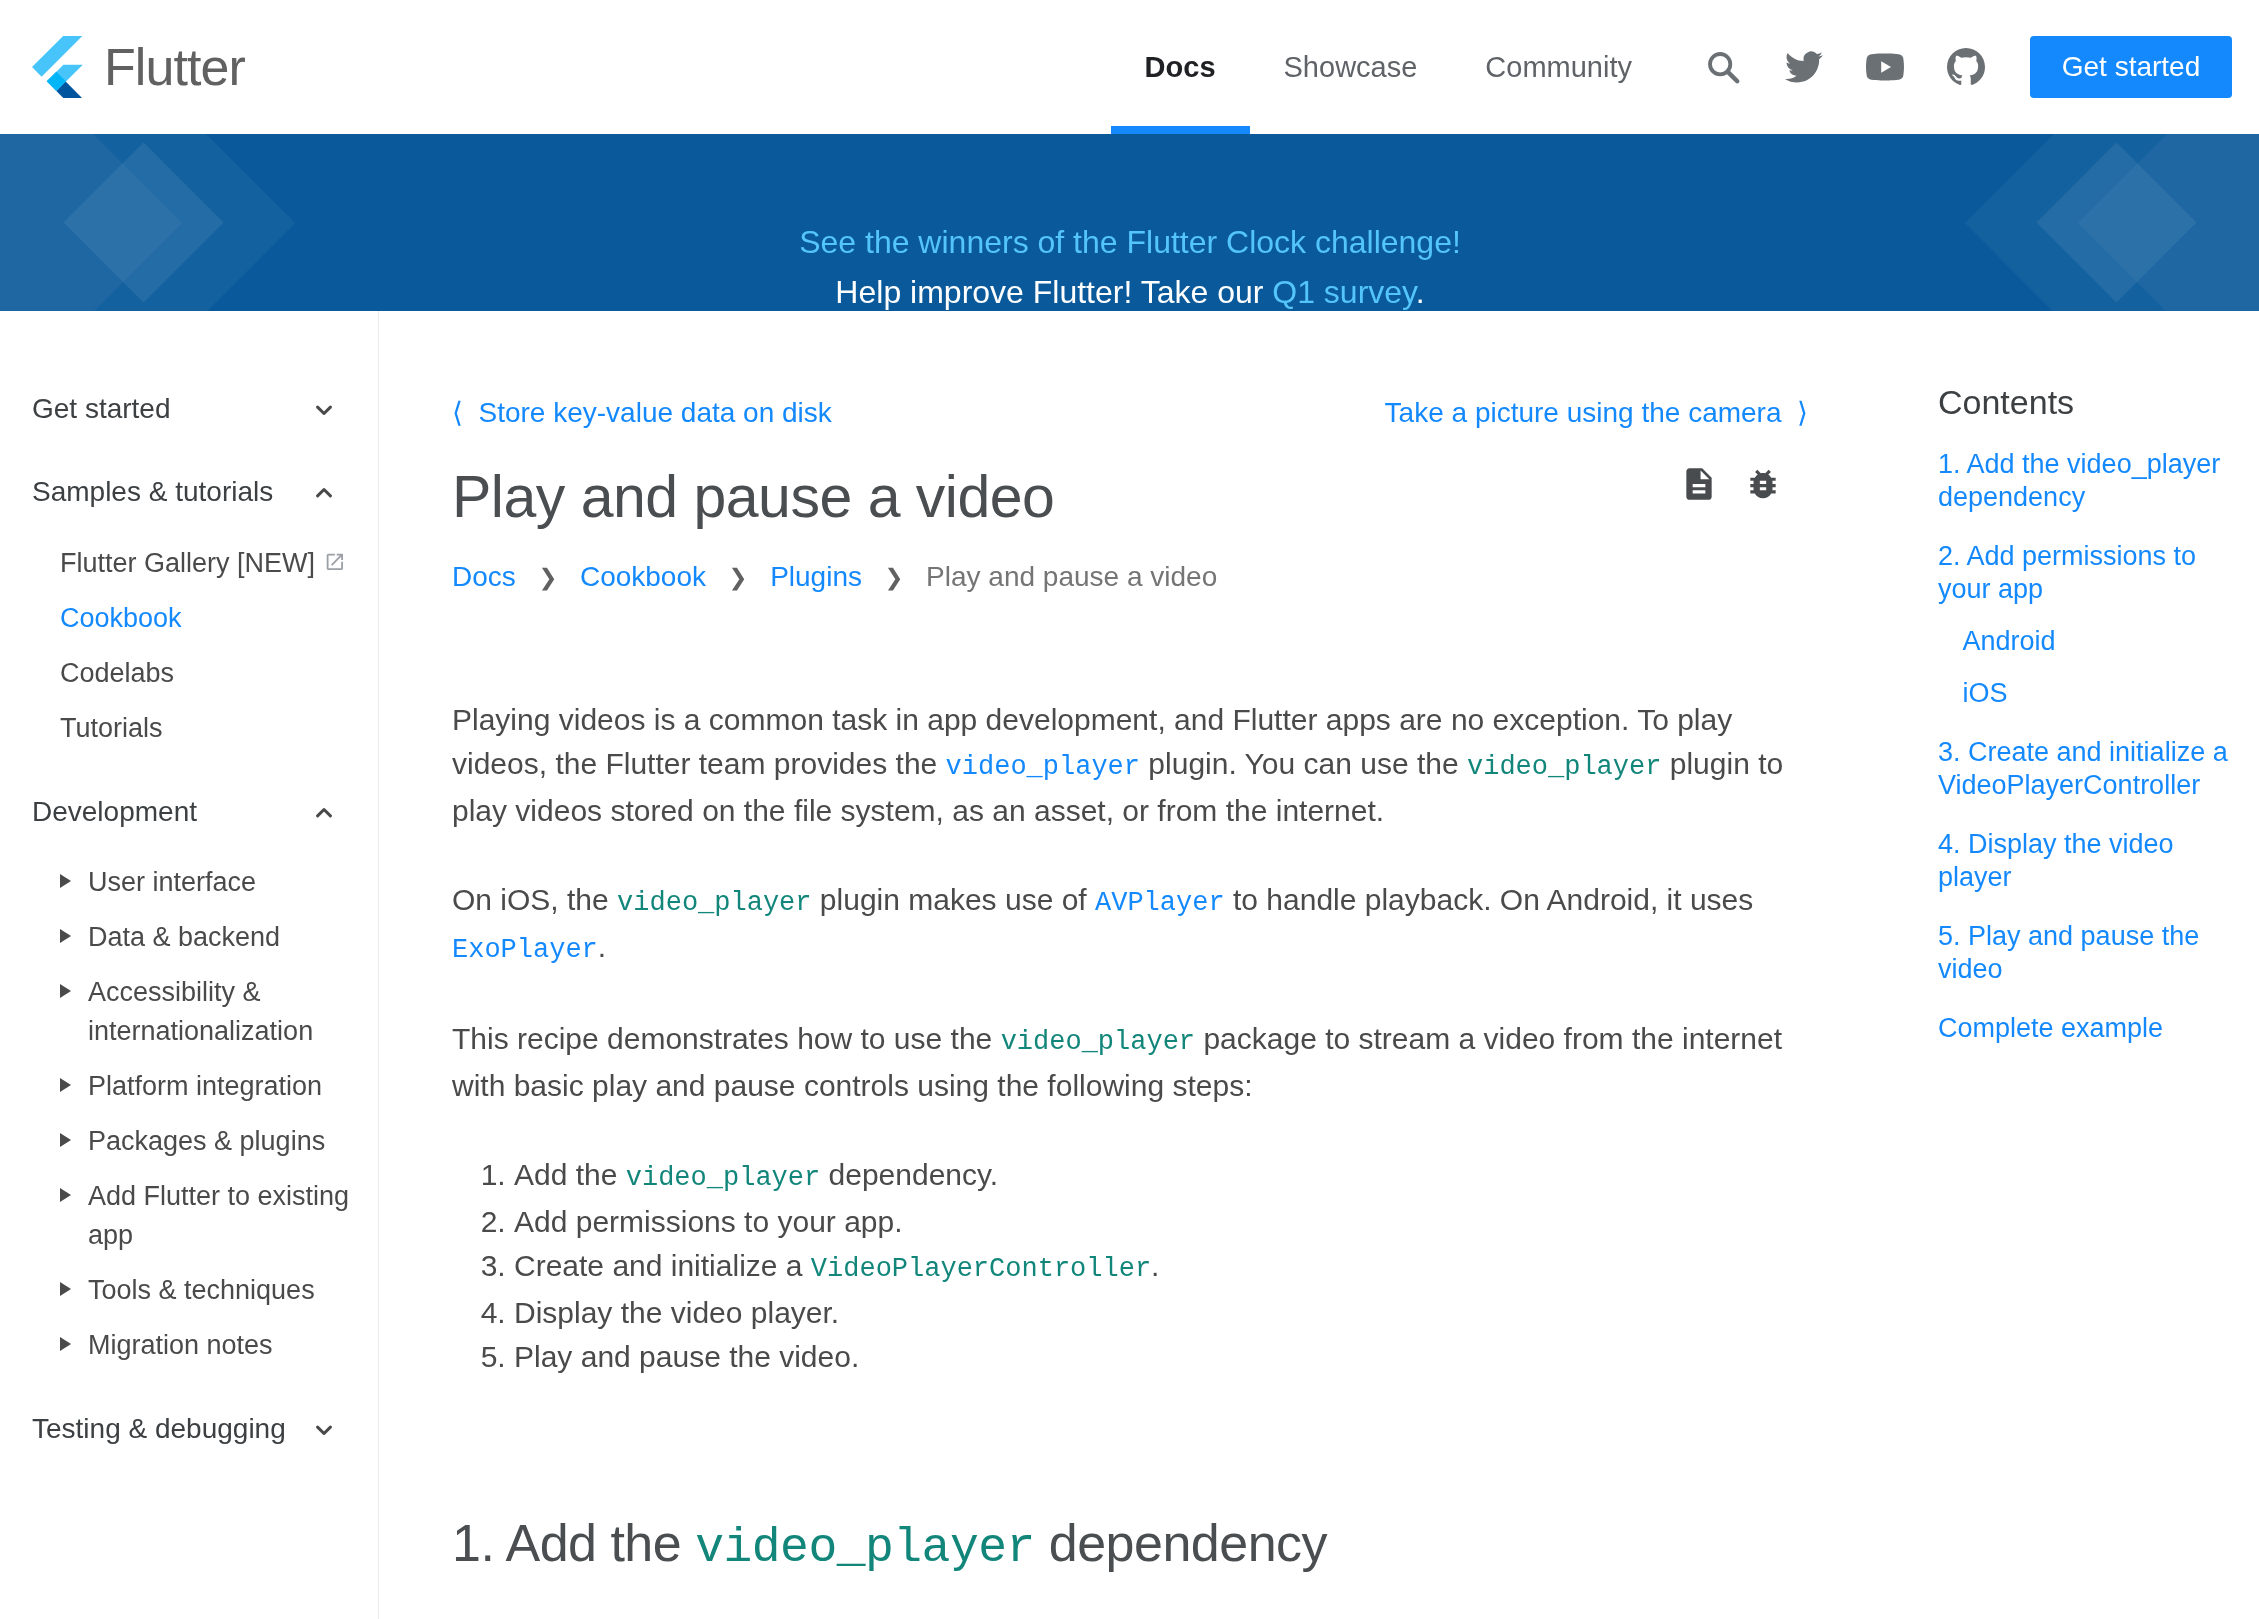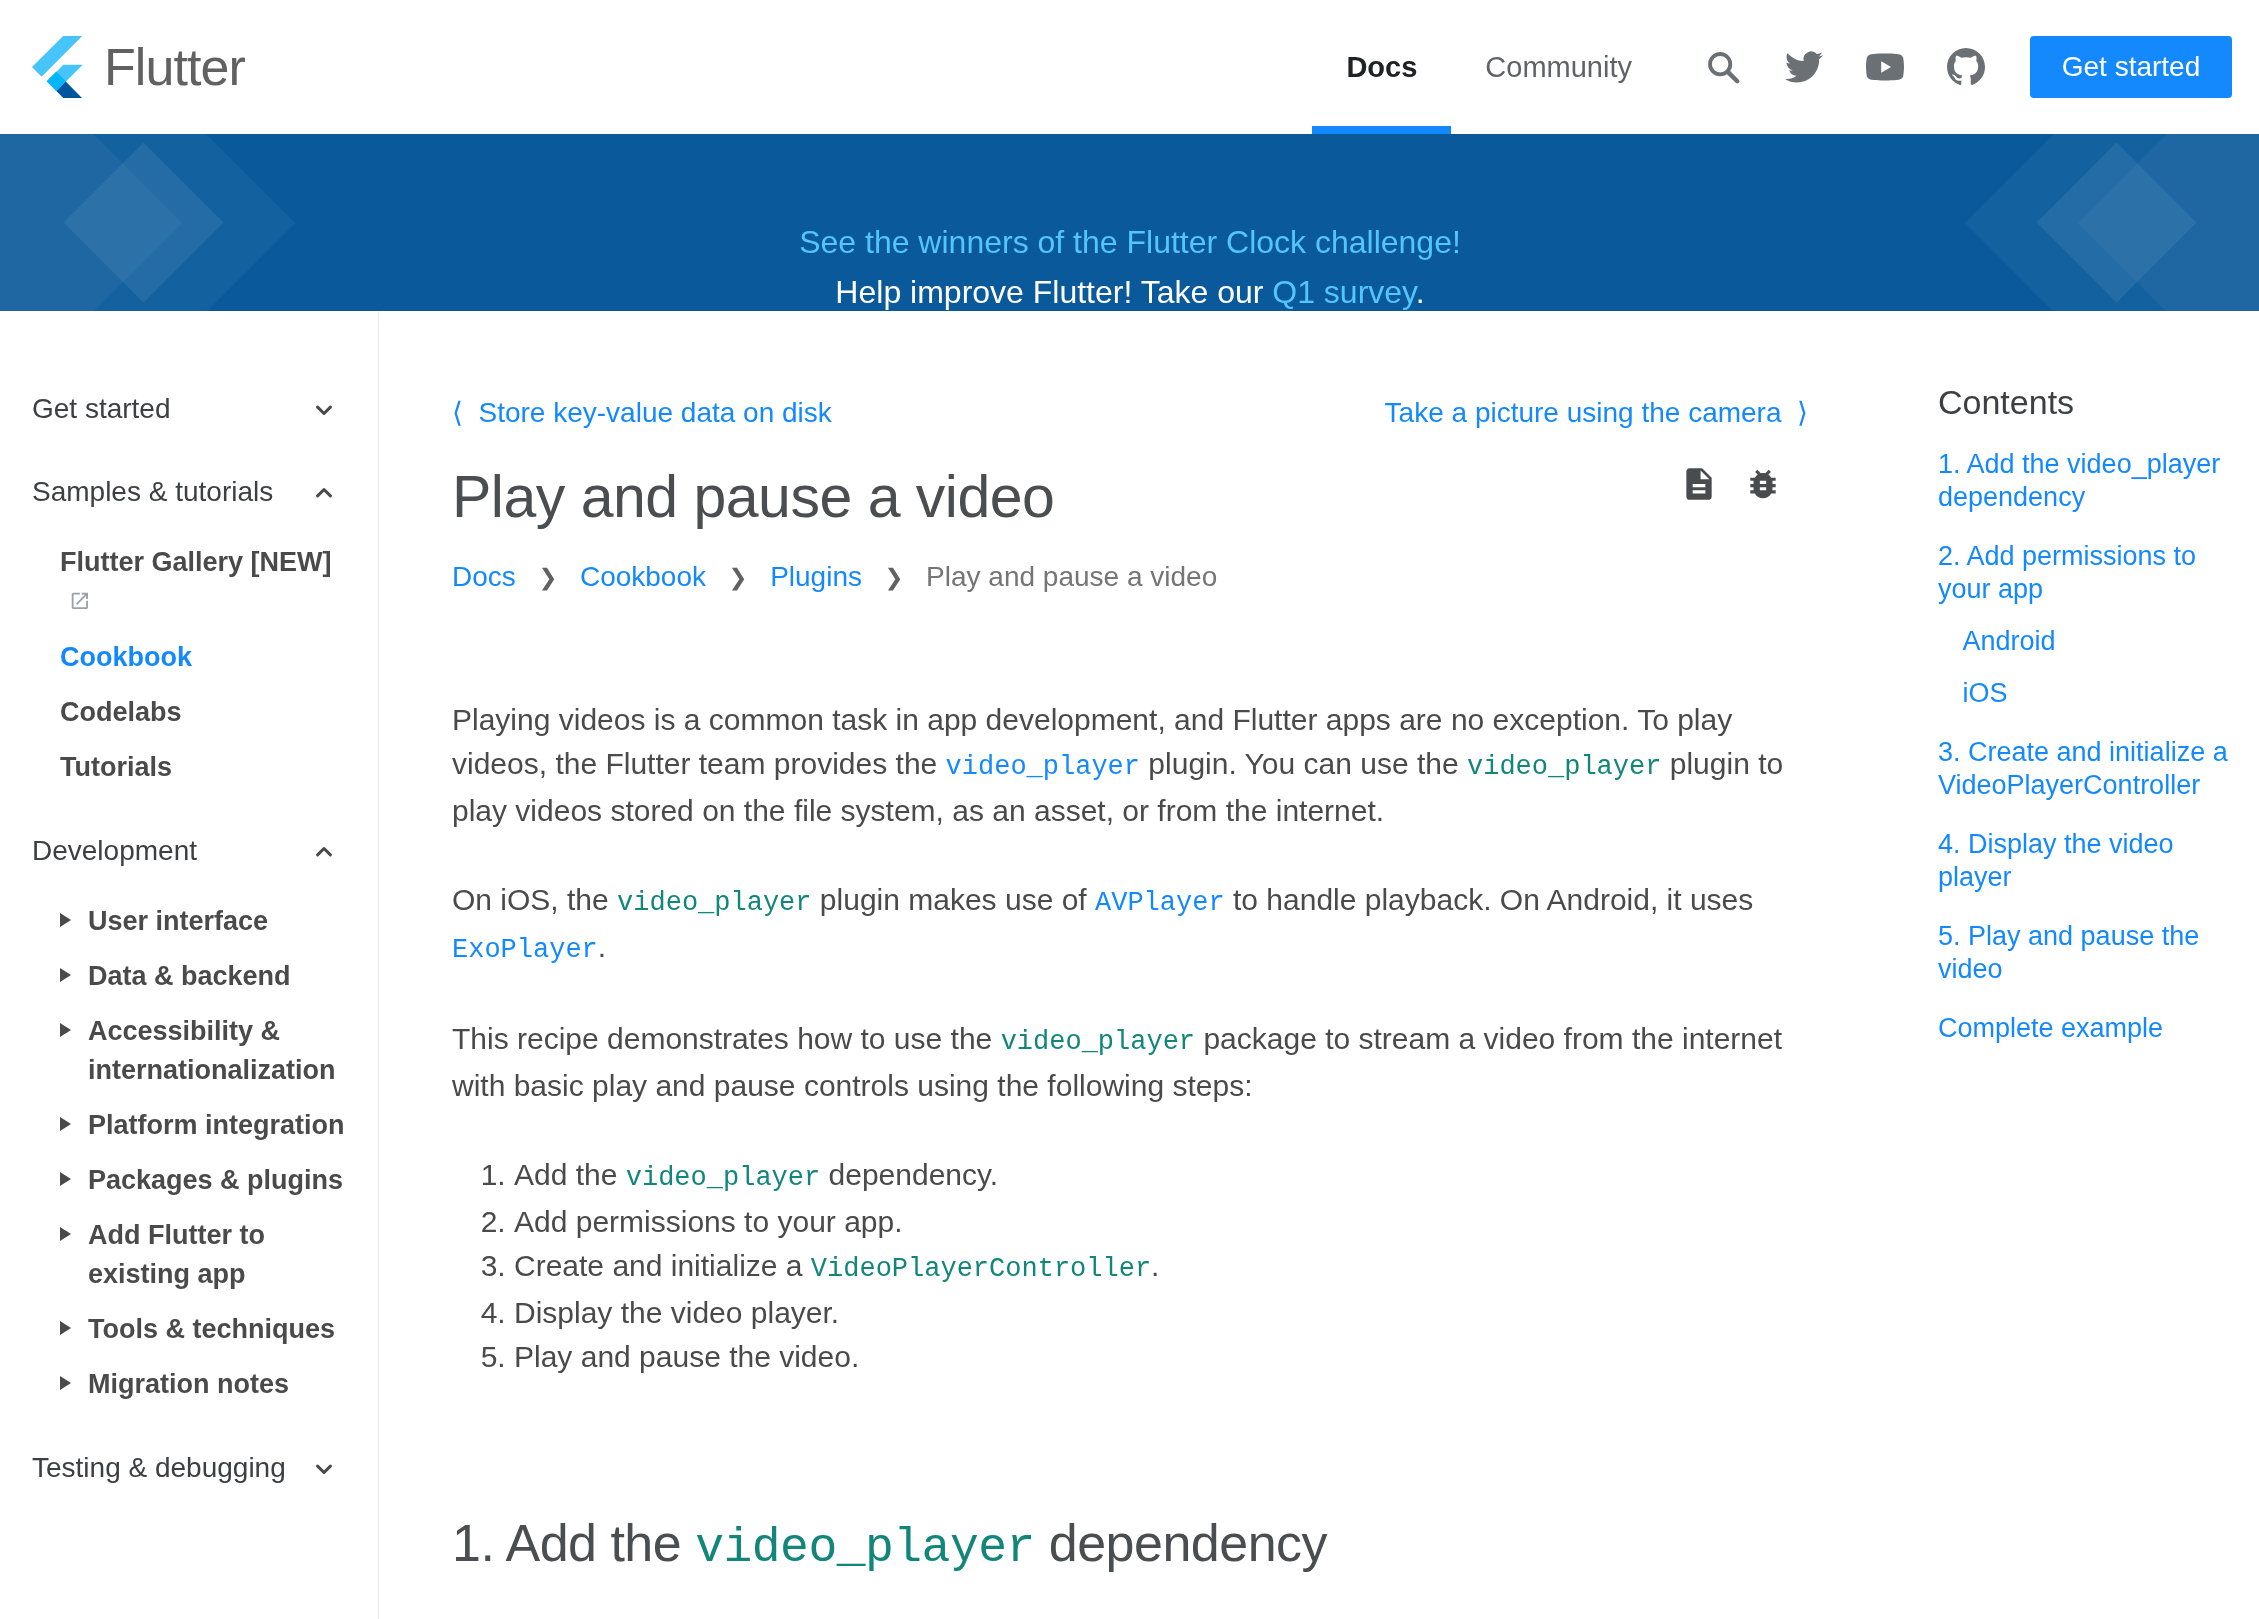--- a/index.html
+++ b/index.html
@@ -130,6 +130,7 @@
   <div class="hspacer"></div>
   <div class="topnav" id="header-nav">
       <div class="nav-item active">Docs</div>
+      <div class="nav-item">Showcase</div>
       <div class="nav-item">Community</div>
     </div>
   <div class="icon-btn" style="margin-left:38px">

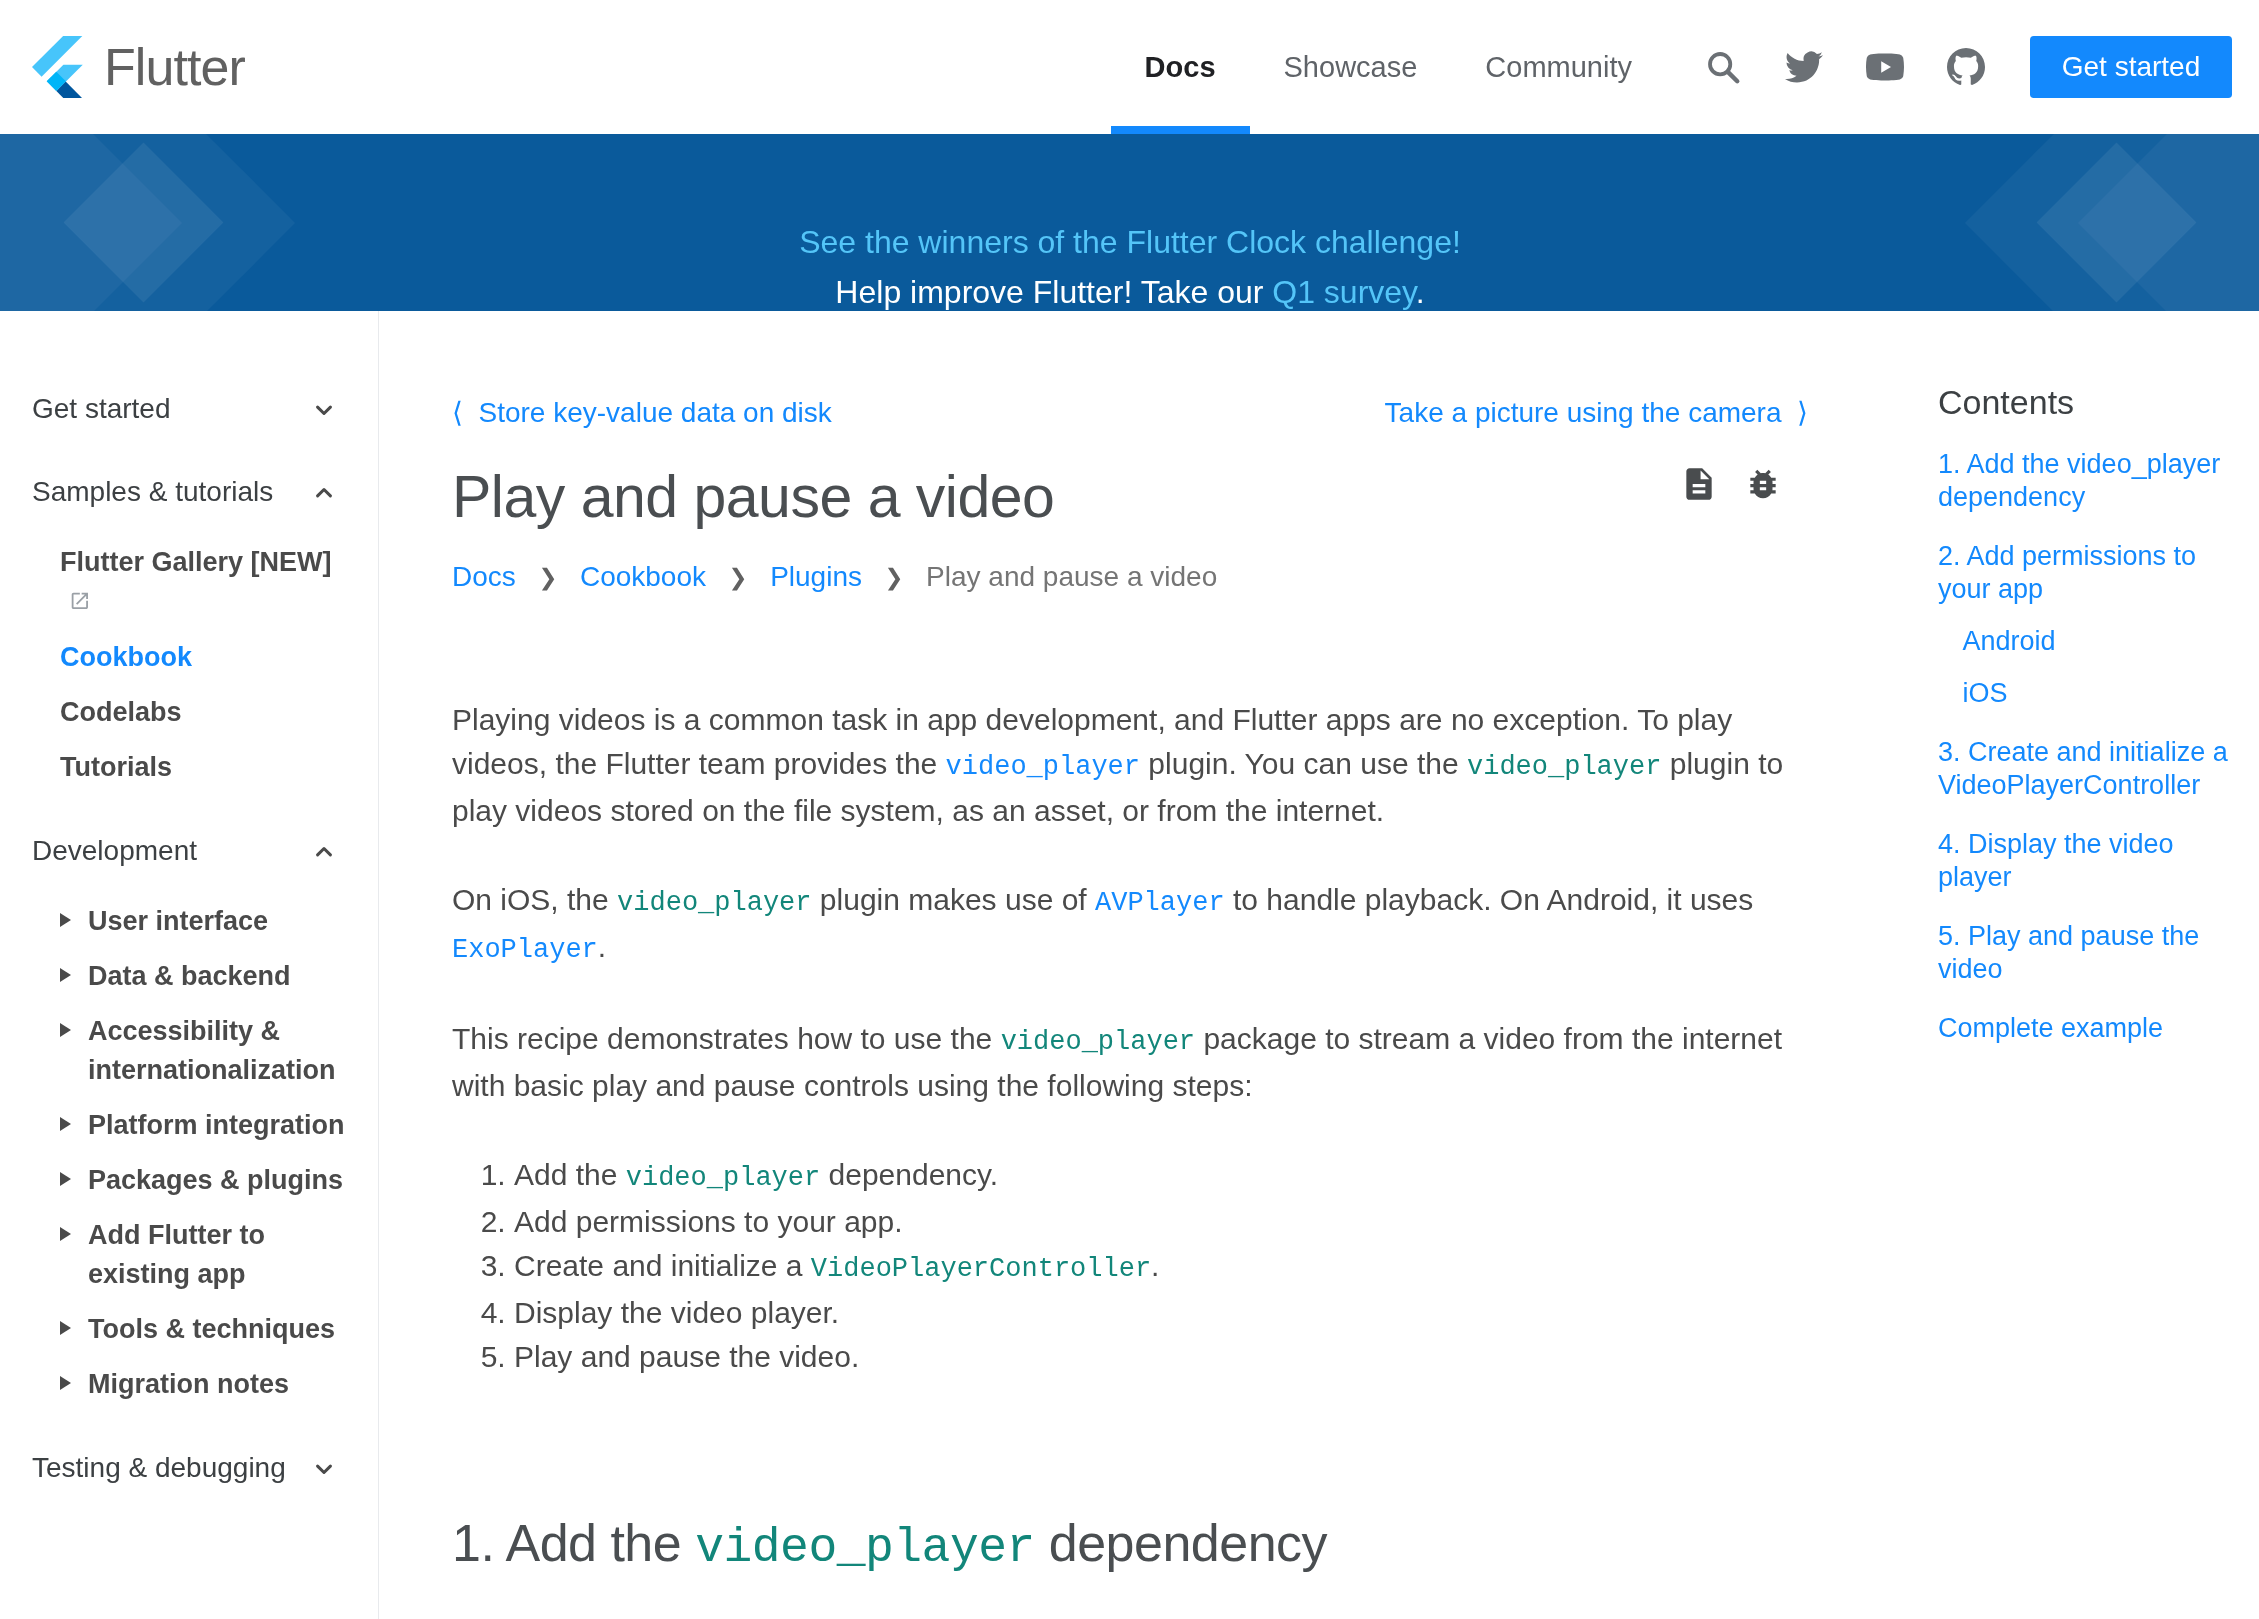--- a/index.html
+++ b/index.html
@@ -85,7 +85,7 @@
     border-top:7.5px solid transparent;border-bottom:7.5px solid transparent;margin-top:11.3px;
   }
   .ext{width:21.7px;height:21.7px;color:#9aa0a6;flex-shrink:0;margin-top:7.5px;}
-  .side-item .txtwrap{display:inline;font-weight:bold;}
+  .side-item .txtwrap{display:inline;}
   .side-item .txtwrap svg{display:inline-block;vertical-align:baseline;margin-left:9.4px;}
   
   .main{width:1356px;flex-shrink:0;margin-left:73px;padding-top:85px;}

